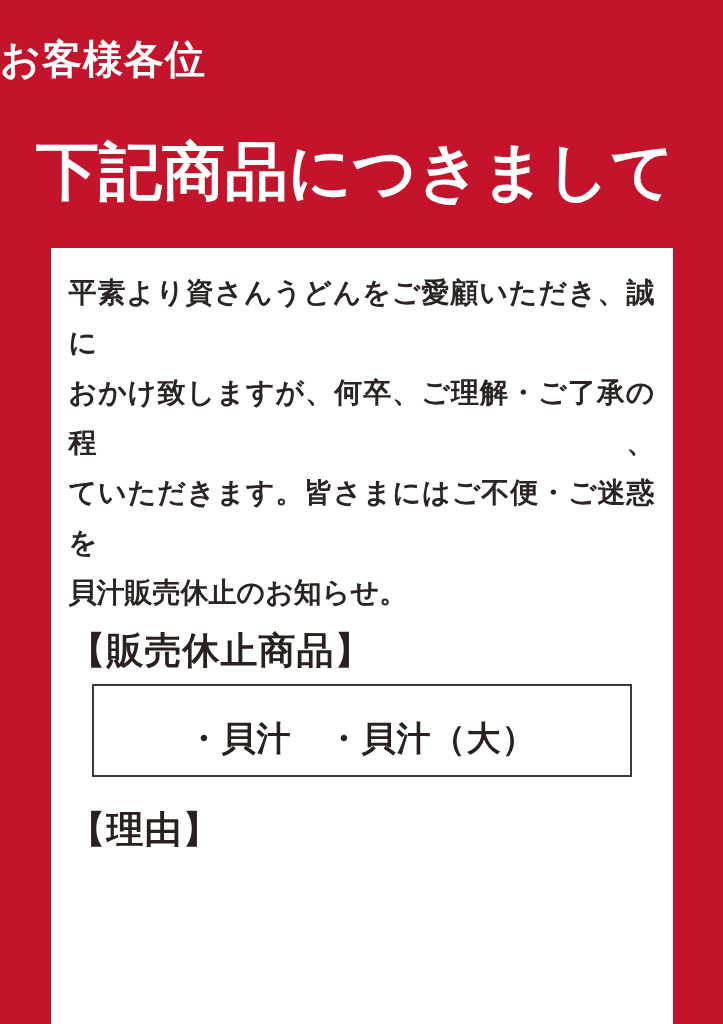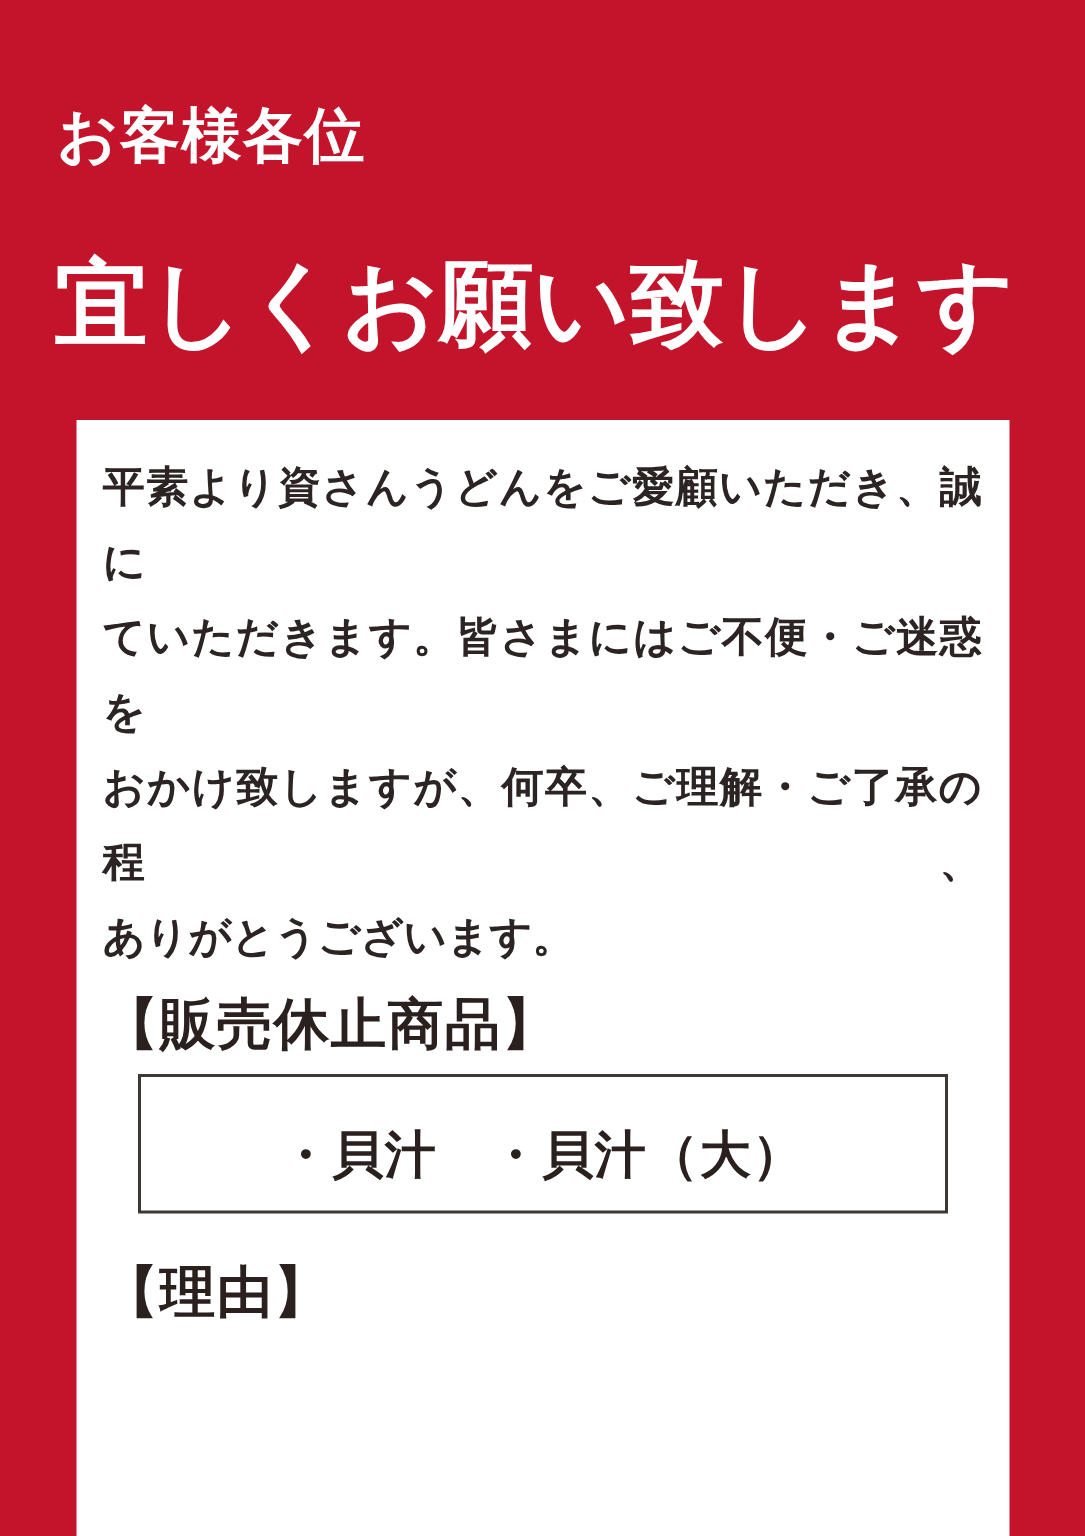--- a/index.html
+++ b/index.html
@@ -22,8 +22,7 @@
     position:relative;
   }
   .salutation{
-    padding-top:68px;
-    margin-left:38px;
+    padding-top:36px;
     font-size:40px;
     font-weight:800;
     color:var(--title-white);

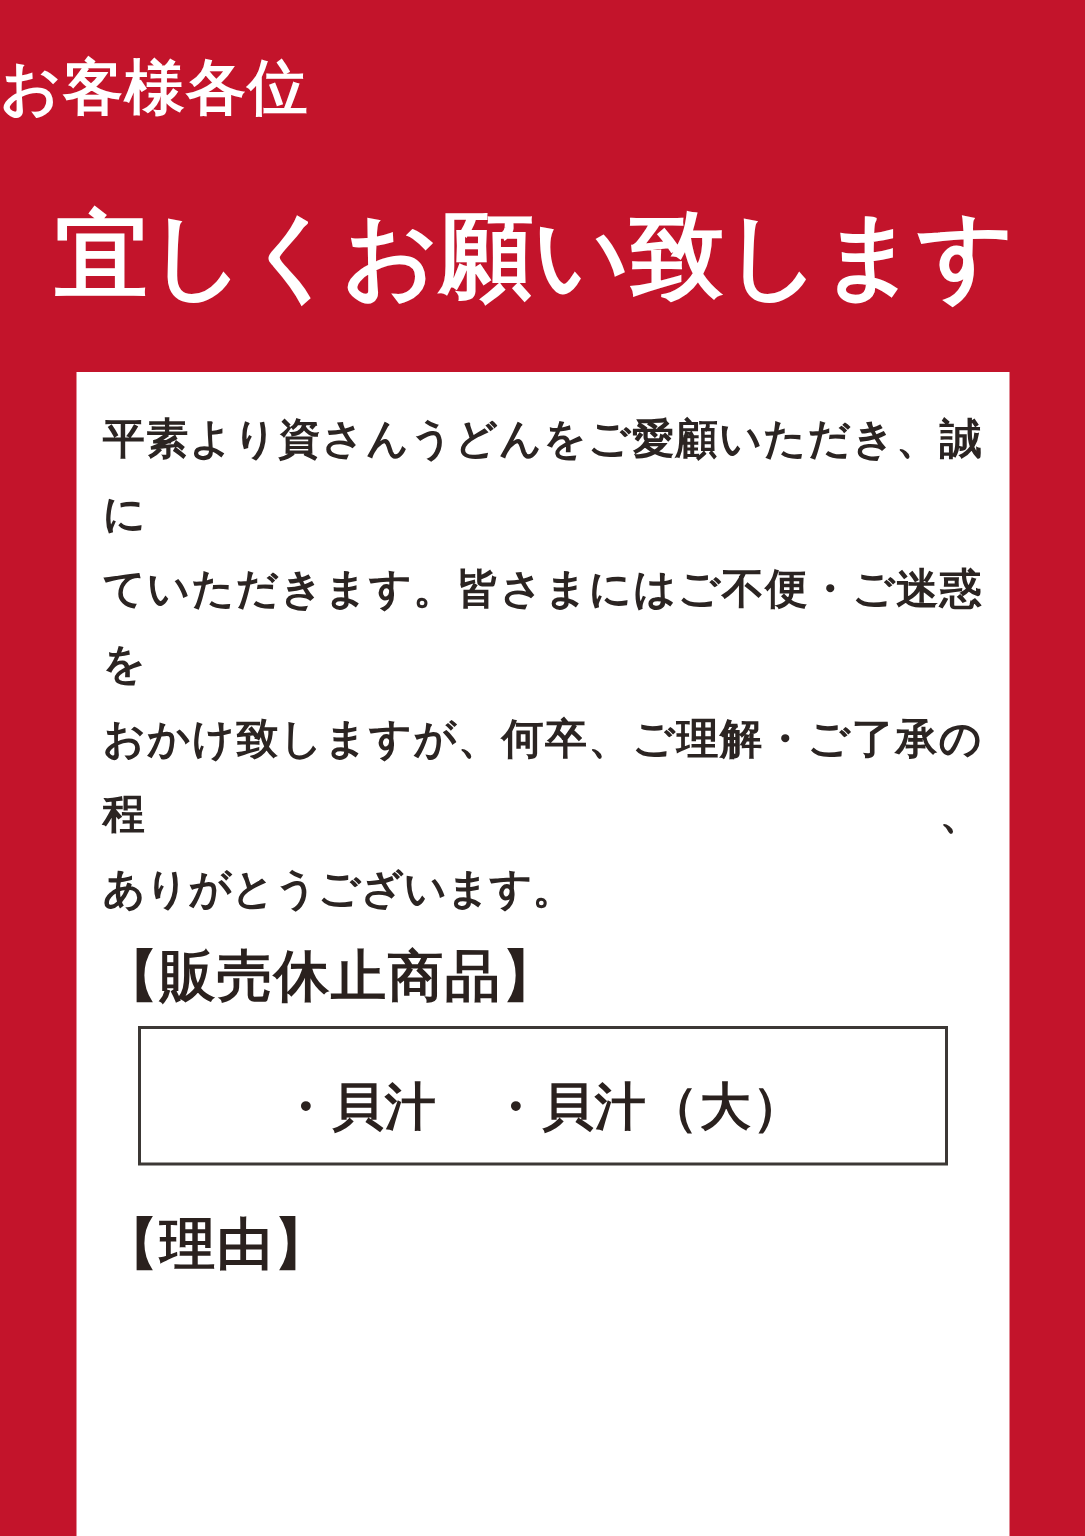--- a/index.html
+++ b/index.html
@@ -89,7 +89,7 @@
 
 <div class="salutation">お客様各位</div>
 
-<h1 class="notice-title">宜しくお願い致します</h1>
+<h1 class="notice-title">下記商品につきまして</h1>
 
 <div class="panel">
 

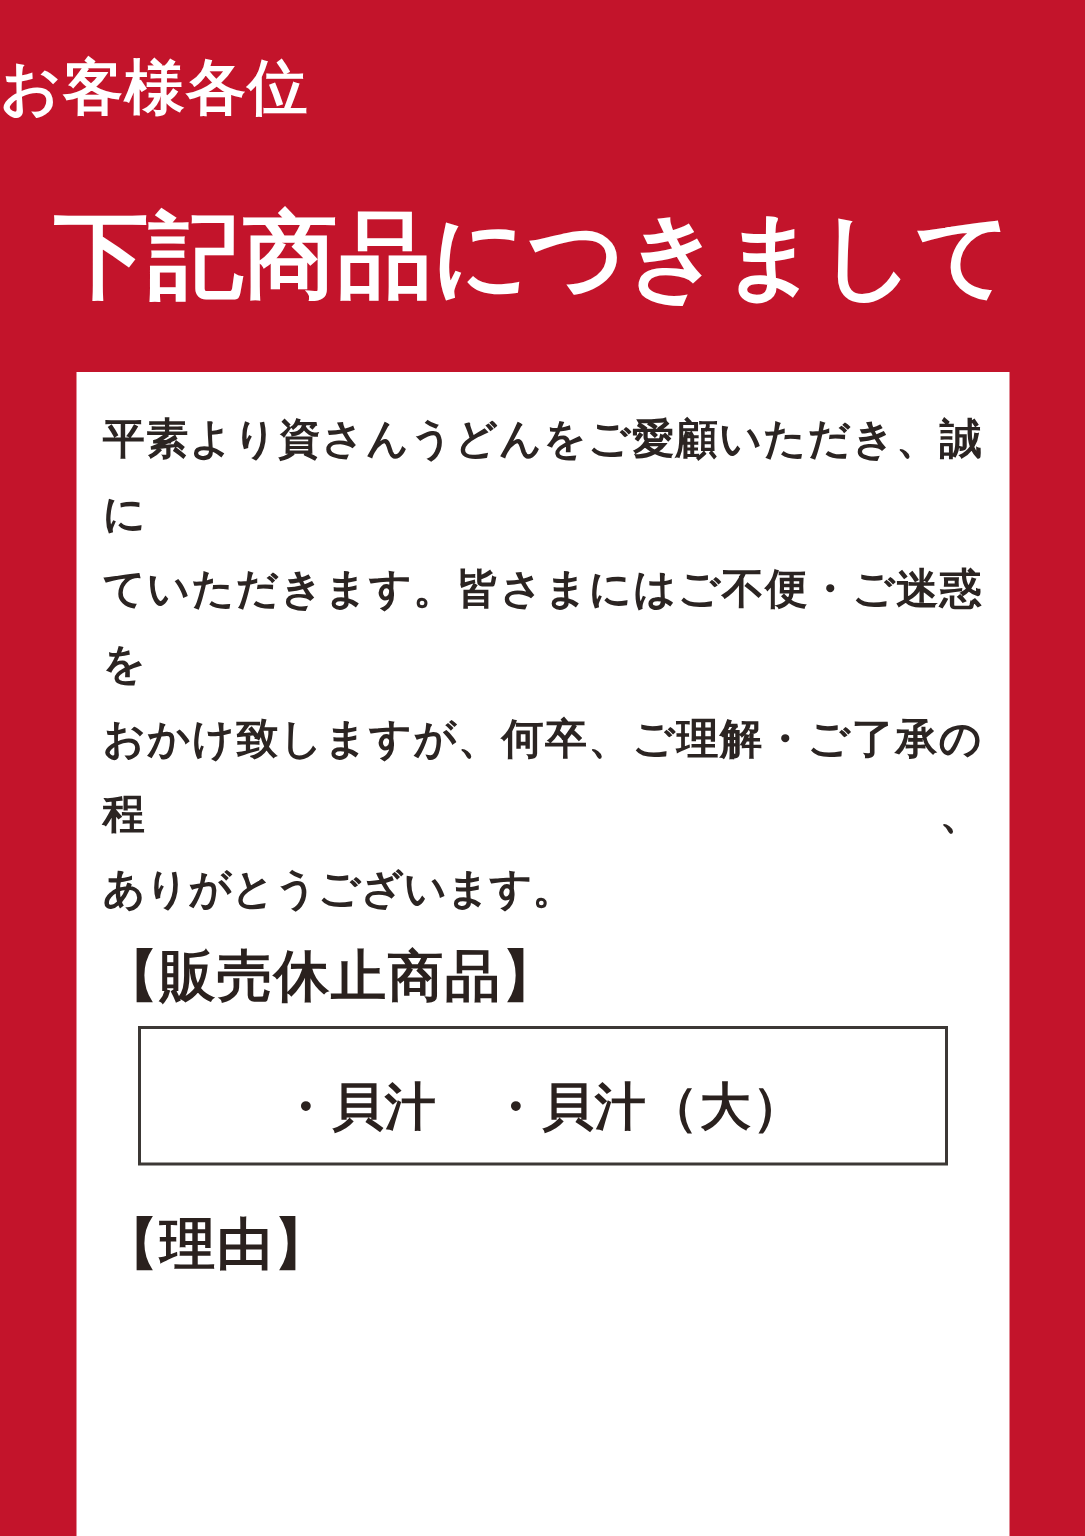--- a/index.html
+++ b/index.html
@@ -95,8 +95,8 @@
 
   <div class="body-text">
     <div class="body-line">平素より資さんうどんをご愛顧いただき、誠に</div>
+    <div class="body-line">おかけ致しますが、何卒、ご理解・ご了承の程、</div>
     <div class="body-line">ていただきます。皆さまにはご不便・ご迷惑を</div>
-    <div class="body-line">おかけ致しますが、何卒、ご理解・ご了承の程、</div>
     <div class="body-line last">ありがとうございます。</div>
   </div>
 

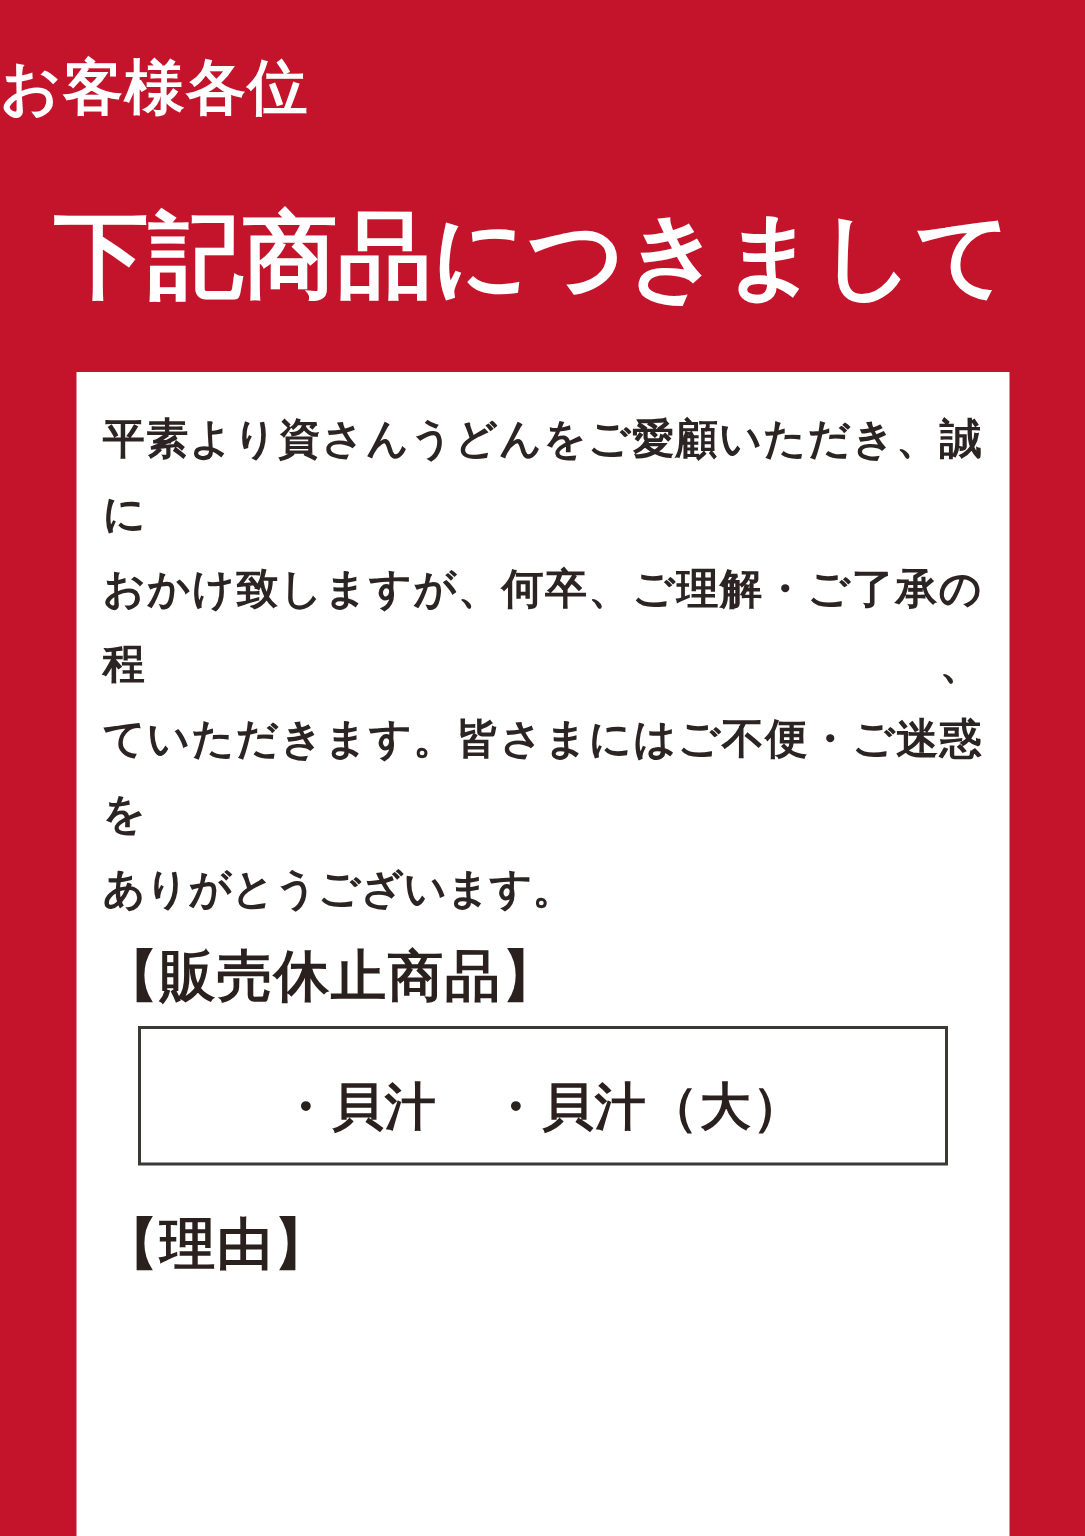--- a/index.html
+++ b/index.html
@@ -97,7 +97,7 @@
     <div class="body-line">平素より資さんうどんをご愛顧いただき、誠に</div>
     <div class="body-line">おかけ致しますが、何卒、ご理解・ご了承の程、</div>
     <div class="body-line">ていただきます。皆さまにはご不便・ご迷惑を</div>
-    <div class="body-line last">ありがとうございます。</div>
+    <div class="body-line last">貝汁販売休止のお知らせ。</div>
   </div>
 
   <div class="sect-heading">【販売休止商品】</div>

